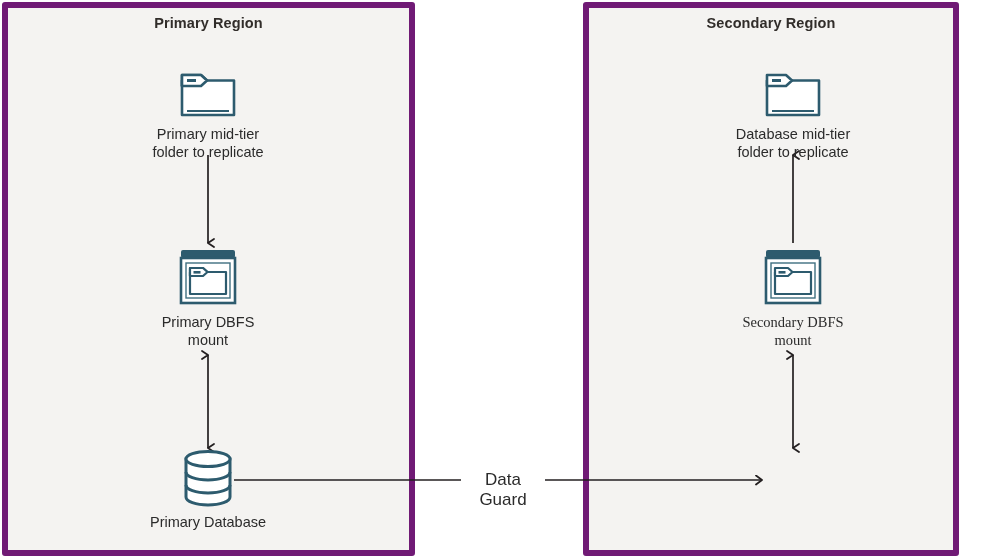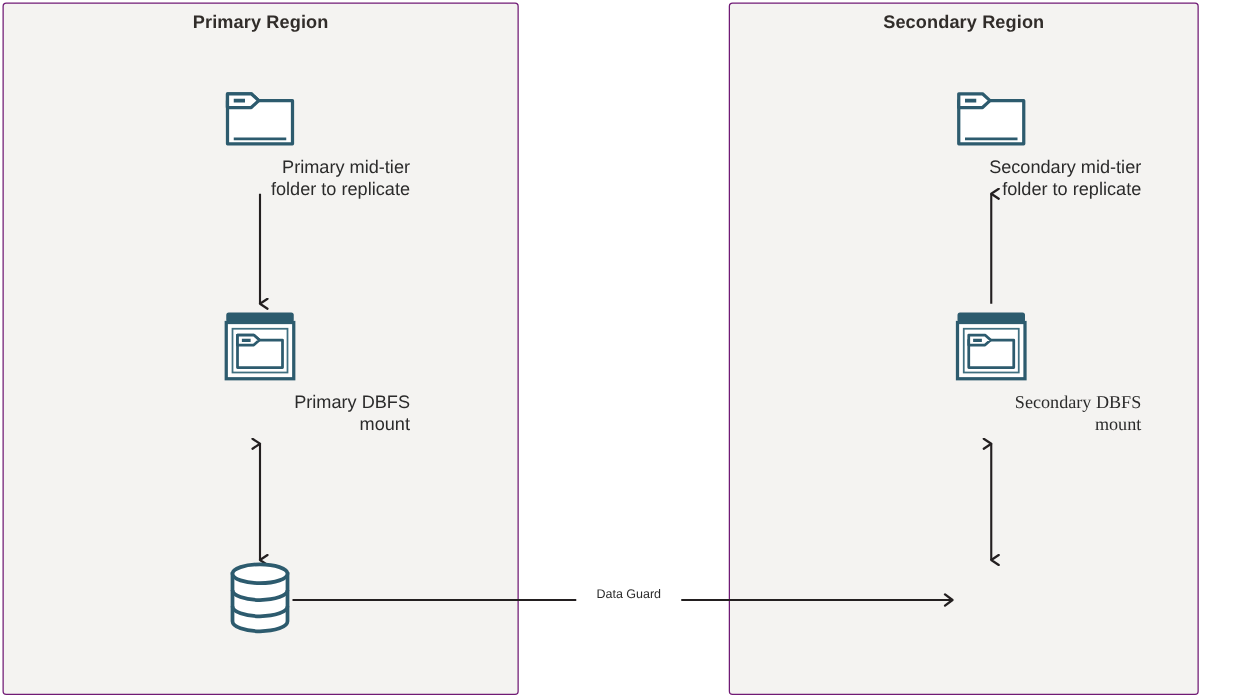--- a/index.html
+++ b/index.html
@@ -18,7 +18,7 @@
     top:2px;
     height:554px;
     background:#f4f3f1;
-    border:1px solid #701a75;
+    border:6px solid #701a75;
     border-radius:3px;
     box-sizing:border-box;
   }

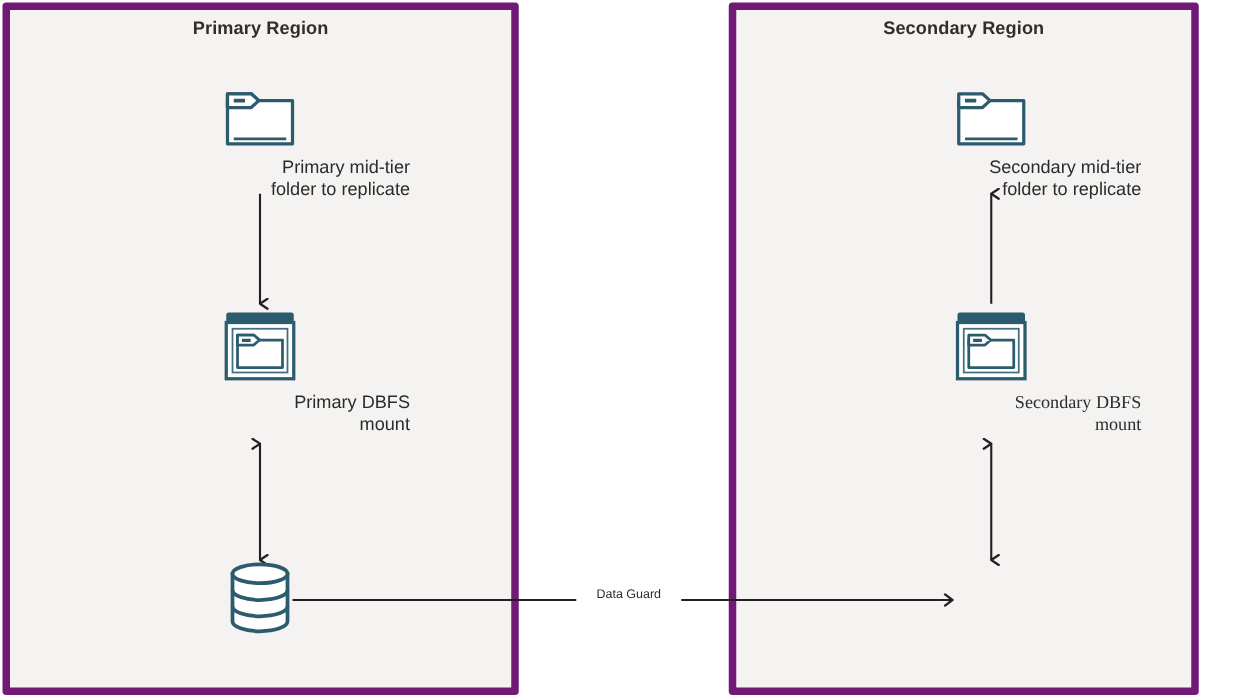--- a/index.html
+++ b/index.html
@@ -47,7 +47,6 @@
     line-height:18px;
     margin-top:5px;
     white-space:pre-line;
-    text-align:right;
   }
   .icon-wrap{
     display:flex;

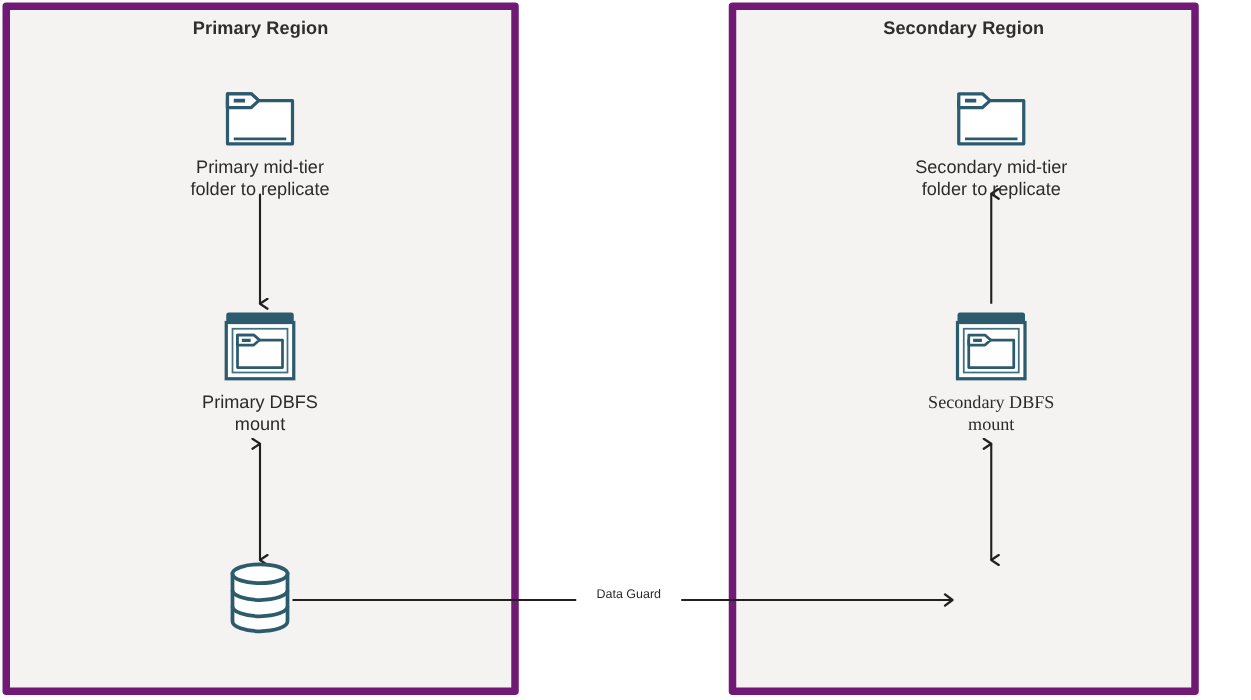--- a/index.html
+++ b/index.html
@@ -167,7 +167,7 @@
         <line x1="9" y1="43" x2="51" y2="43" stroke="#2d5b6e" stroke-width="2.2"></line>
       </svg>
     </div>
-    <div class="label">Secondary mid-tier
+    <div class="label">Database mid-tier
 folder to replicate</div>
   </div>
 

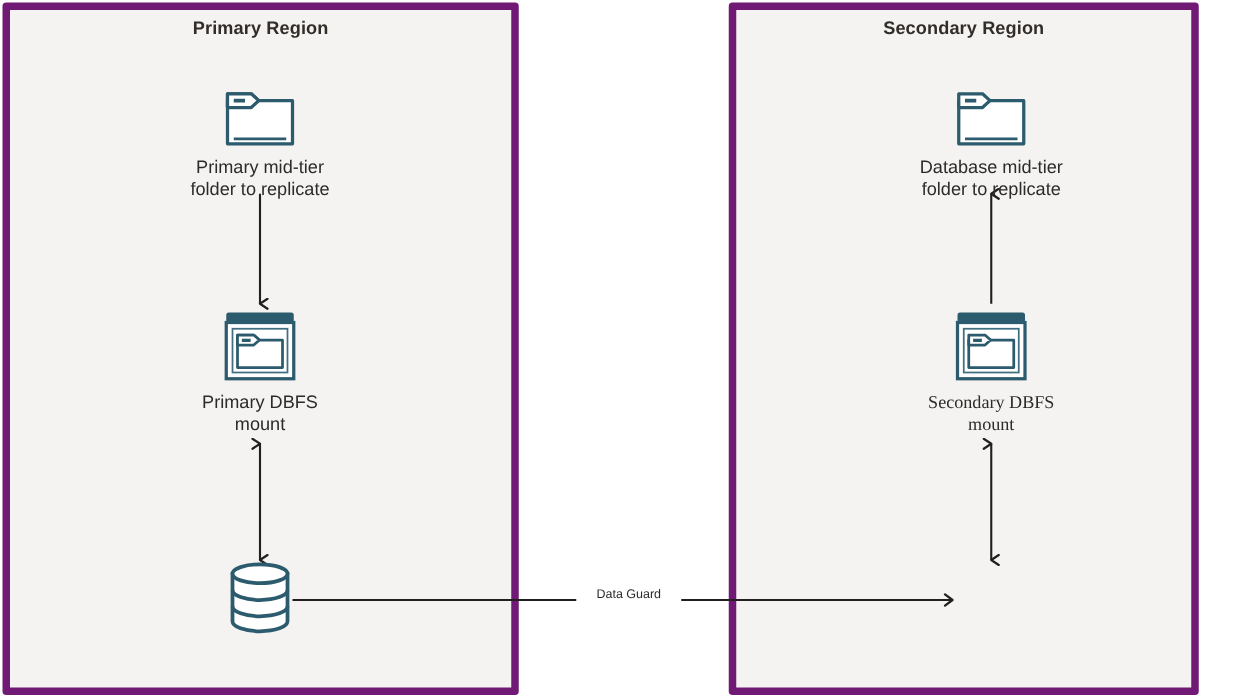--- a/index.html
+++ b/index.html
@@ -72,7 +72,7 @@
     left:463px;top:470px;
     width:80px;
     text-align:center;
-    font-size:10px;
+    font-size:17px;
     color:#2b2b2b;
     background:transparent;
   }

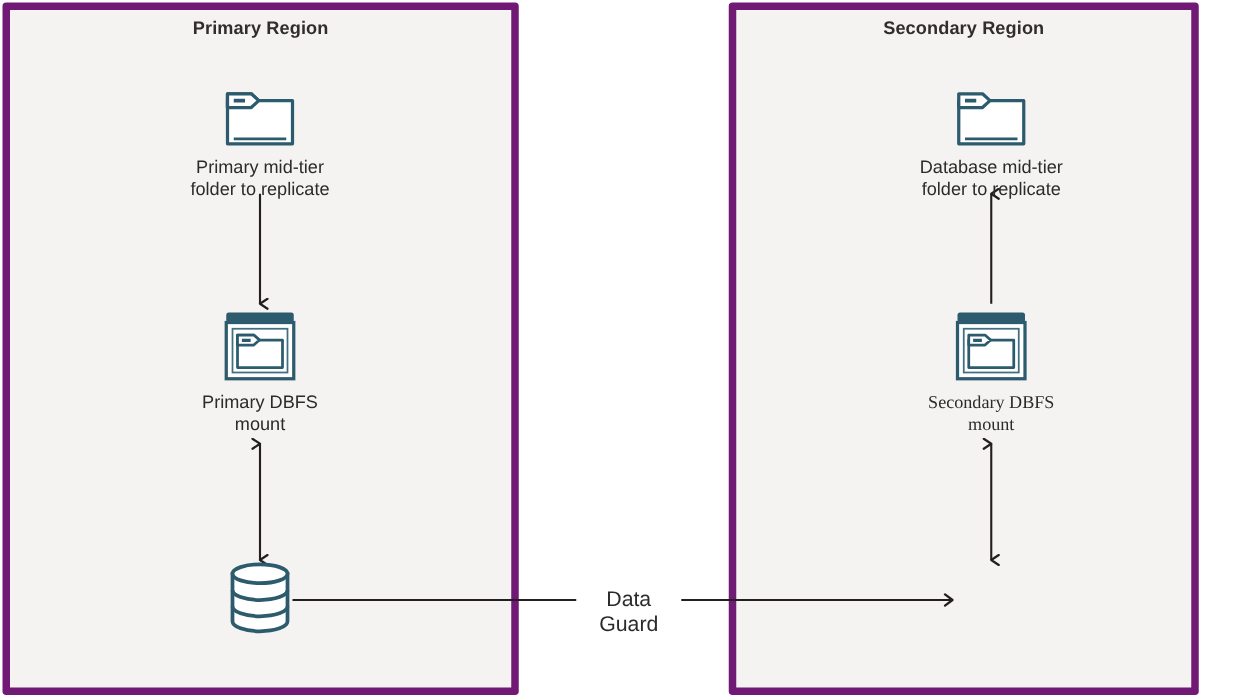--- a/index.html
+++ b/index.html
@@ -156,6 +156,7 @@
         <path d="M7,37 C7,41.5 16.8,45 29,45 C41.2,45 51,41.5 51,37" fill="none" stroke="#2d5b6e" stroke-width="3"></path>
       </svg>
     </div>
+    <div class="label">Primary Database</div>
   </div>
 
   <div class="node" id="node-secondary-folder">

